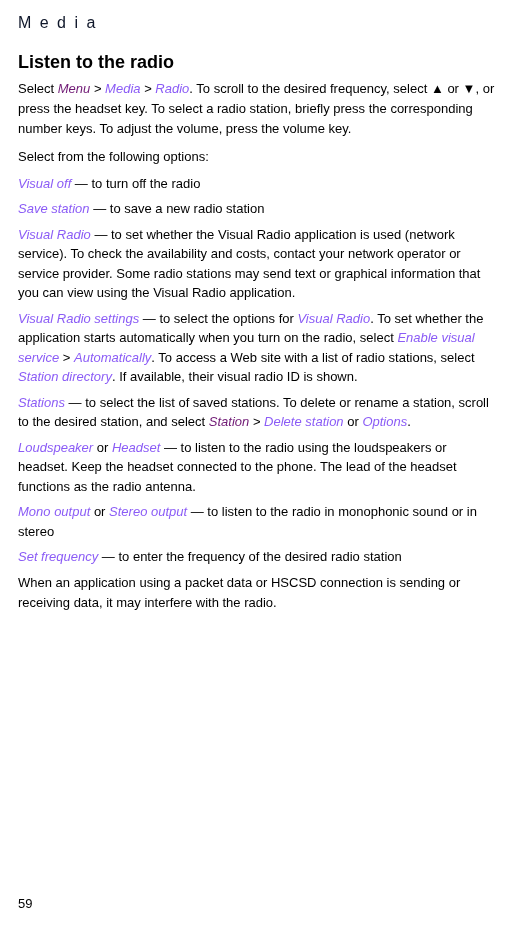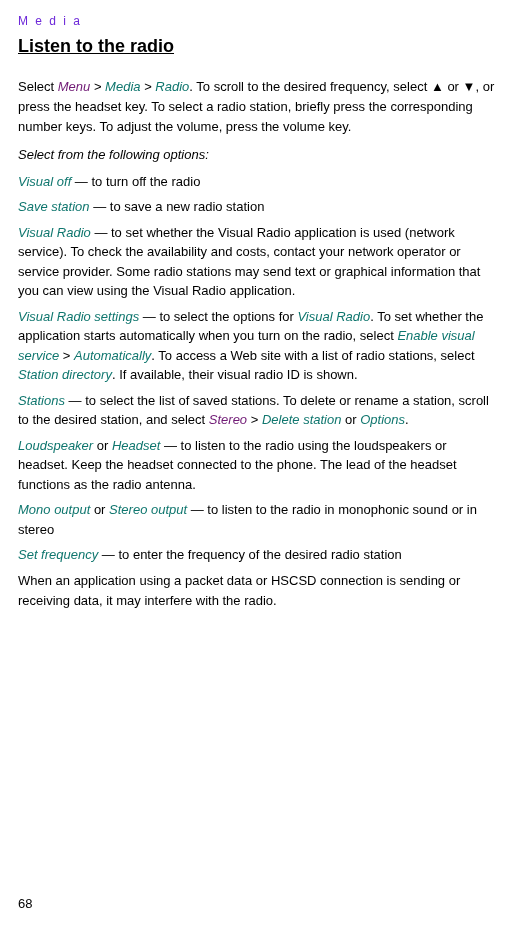--- a/index.html
+++ b/index.html
@@ -20,10 +20,10 @@
       padding: 10px 18px 40px 18px;
     }
     .header-label {
-      font-size: 12px;
-      color: #6d28d9;
+      font-size: 16px;
+      color: #0f172a;
       letter-spacing: 2px;
-      margin-bottom: 8px;
+      margin-bottom: 20px;
       margin-top: 4px;
     }
     .page-title {

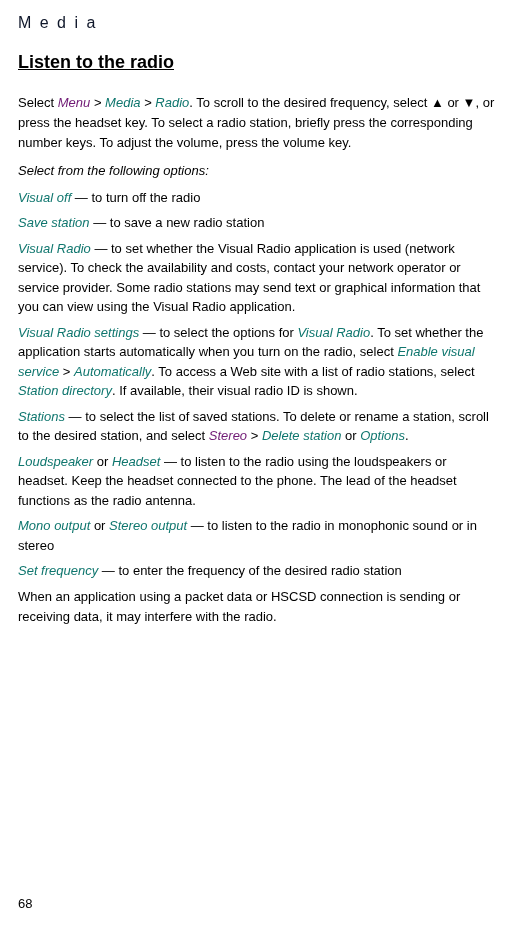--- a/index.html
+++ b/index.html
@@ -29,8 +29,7 @@
     .page-title {
       font-size: 18px;
       font-weight: bold;
-      text-decoration: underline;
-      margin-bottom: 20px;
+      margin-bottom: 6px;
     }
     .body-text {
       font-size: 13px;

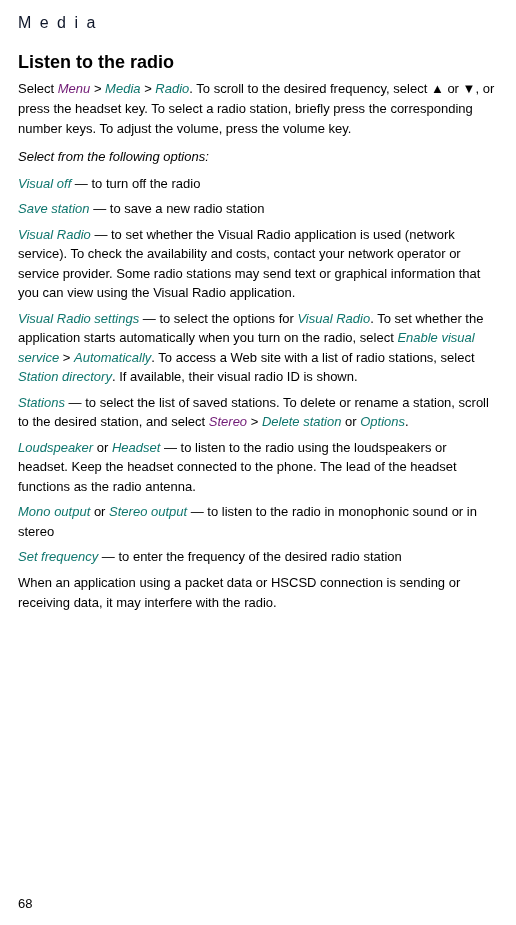--- a/index.html
+++ b/index.html
@@ -38,7 +38,7 @@
       margin-bottom: 8px;
     }
     .link-green {
-      color: #0f766e;
+      color: #8b5cf6;
       font-style: italic;
     }
     .link-blue {

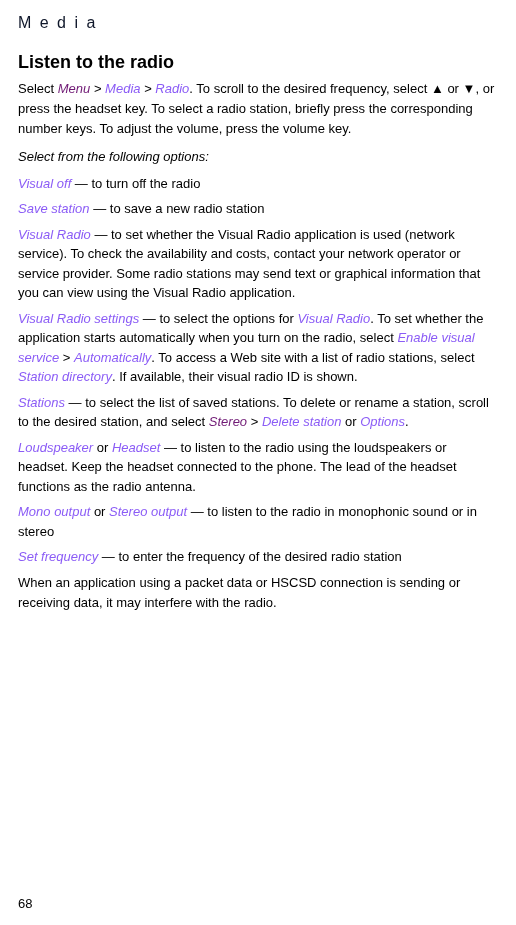--- a/index.html
+++ b/index.html
@@ -47,7 +47,6 @@
     }
     .options-label {
       margin-bottom: 6px;
-      font-style: italic;
     }
     .option-item {
       margin-bottom: 6px;

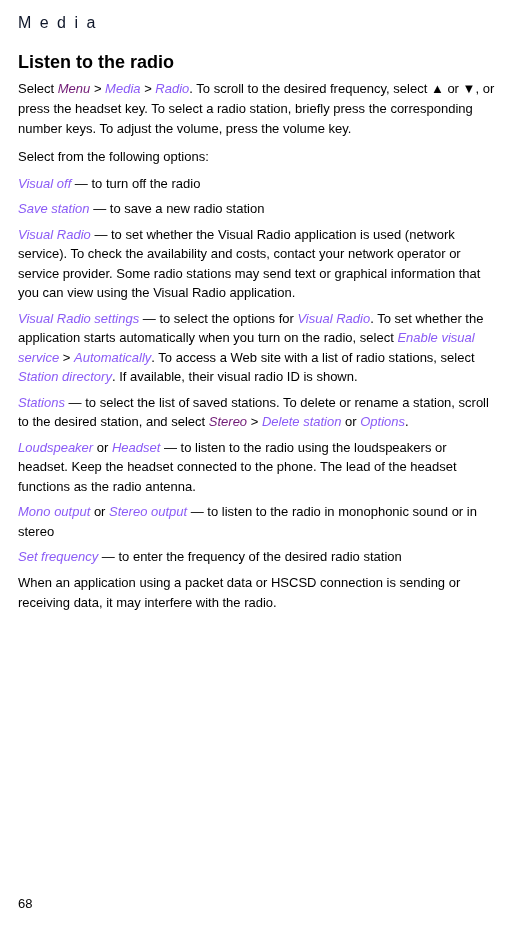--- a/index.html
+++ b/index.html
@@ -91,7 +91,7 @@
   </p>
 
   <p class="body-text option-item">
-    <span class="link-green"><em>Stations</em></span> — to select the list of saved stations. To delete or rename a station, scroll to the desired station, and select <span class="link-blue"><em>Stereo</em></span> &gt; <span class="link-green"><em>Delete station</em></span> or <span class="link-green"><em>Options</em></span>.
+    <span class="link-green"><em>Stations</em></span> — to select the list of saved stations. To delete or rename a station, scroll to the desired station, and select <span class="link-blue"><em>Station</em></span> &gt; <span class="link-green"><em>Delete station</em></span> or <span class="link-green"><em>Options</em></span>.
   </p>
 
   <p class="body-text option-item">

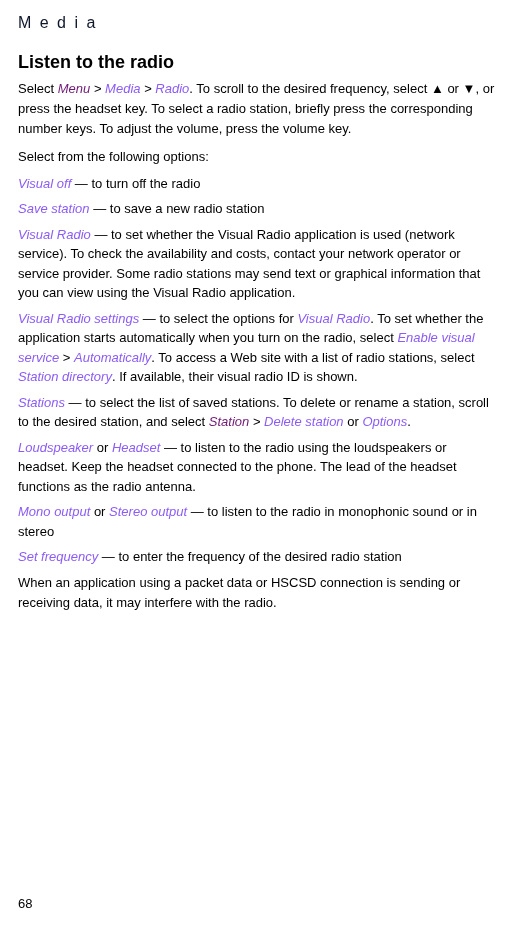--- a/index.html
+++ b/index.html
@@ -110,6 +110,6 @@
   <p class="body-text">When an application using a packet data or HSCSD connection is sending or receiving data, it may interfere with the radio.</p>
 </div>
 
-<div class="page-number">68</div>
+<div class="page-number">59</div>
 
 </body></html>

